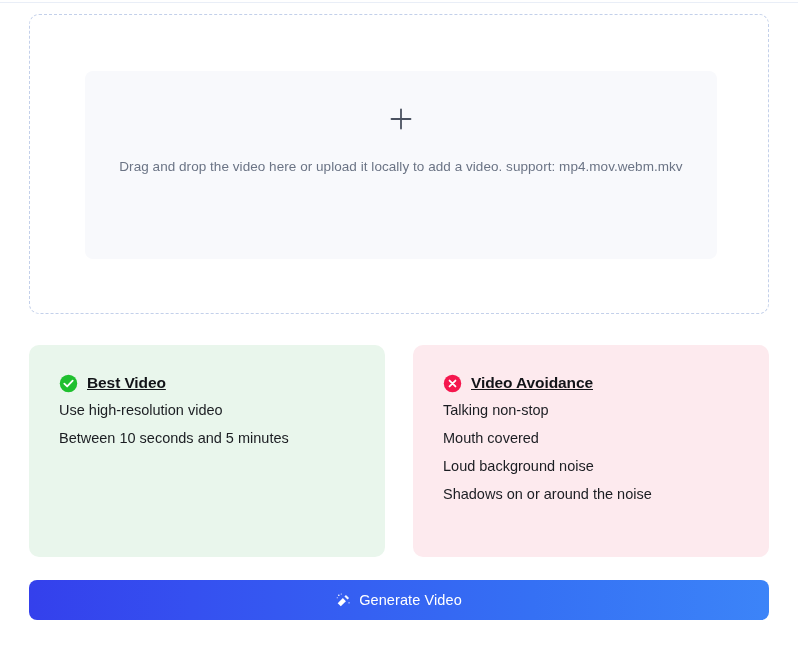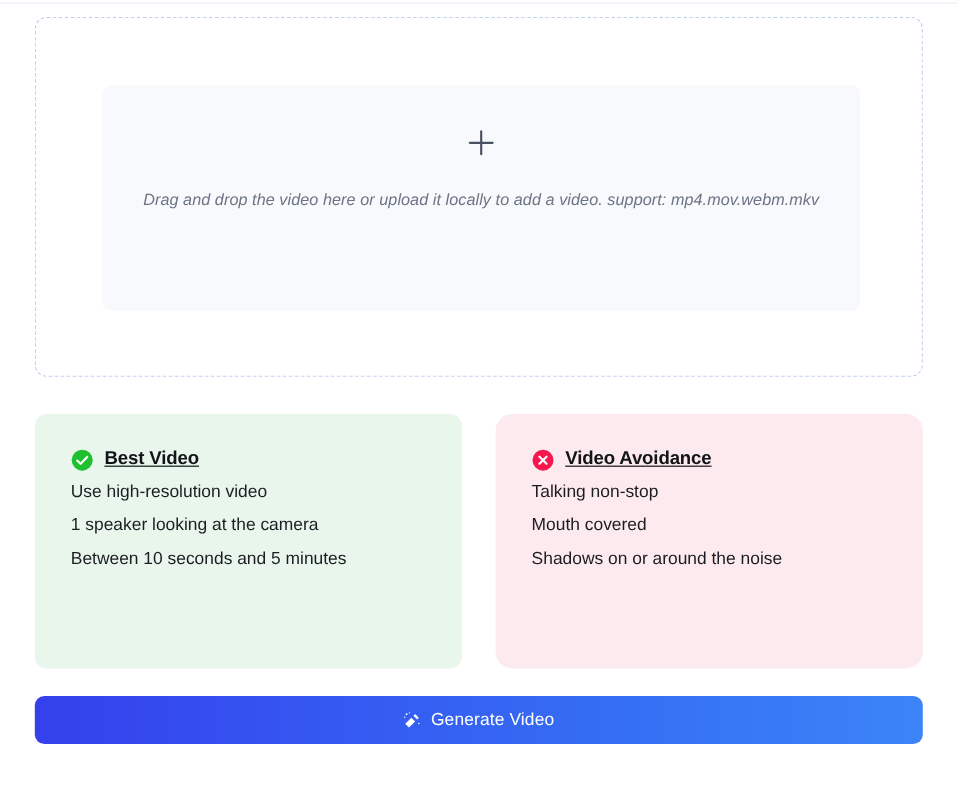--- a/index.html
+++ b/index.html
@@ -79,7 +79,6 @@
     line-height: 26px;
     color: #6b7485;
     letter-spacing: 0.05px;
-    font-style: italic;
   }
 
   

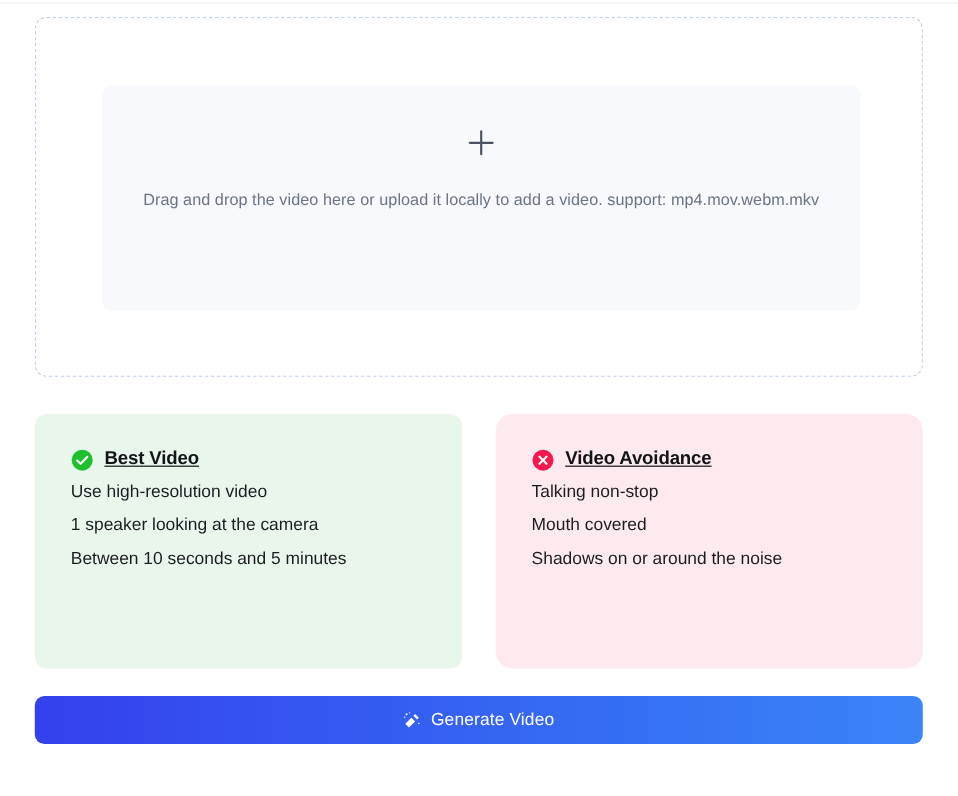--- a/index.html
+++ b/index.html
@@ -108,7 +108,6 @@
   .card-bad {
     left: 384px;
     background: #fdeaee;
-    border-radius: 14px;
   }
 
   .card-head {

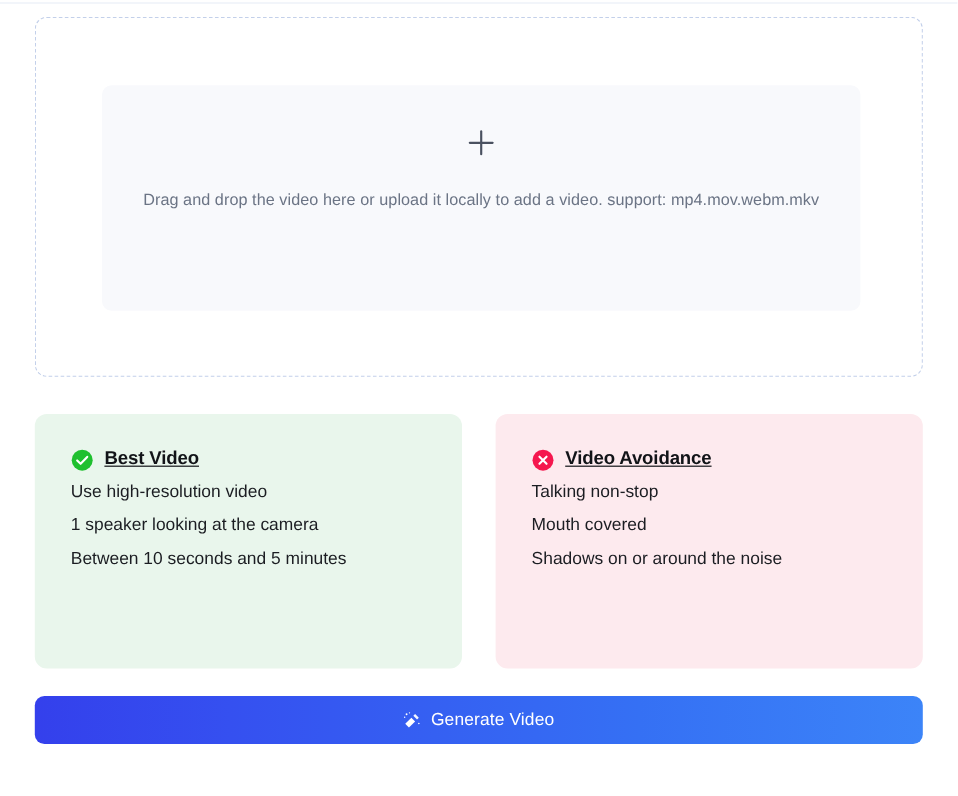--- a/index.html
+++ b/index.html
@@ -209,7 +209,6 @@
       </div>
       <div class="card-list">
         <span class="card-list-item">Use high-resolution video</span>
-        <span class="card-list-item">1 speaker looking at the camera</span>
         <span class="card-list-item">Between 10 seconds and 5 minutes</span>
       </div>
     </div>

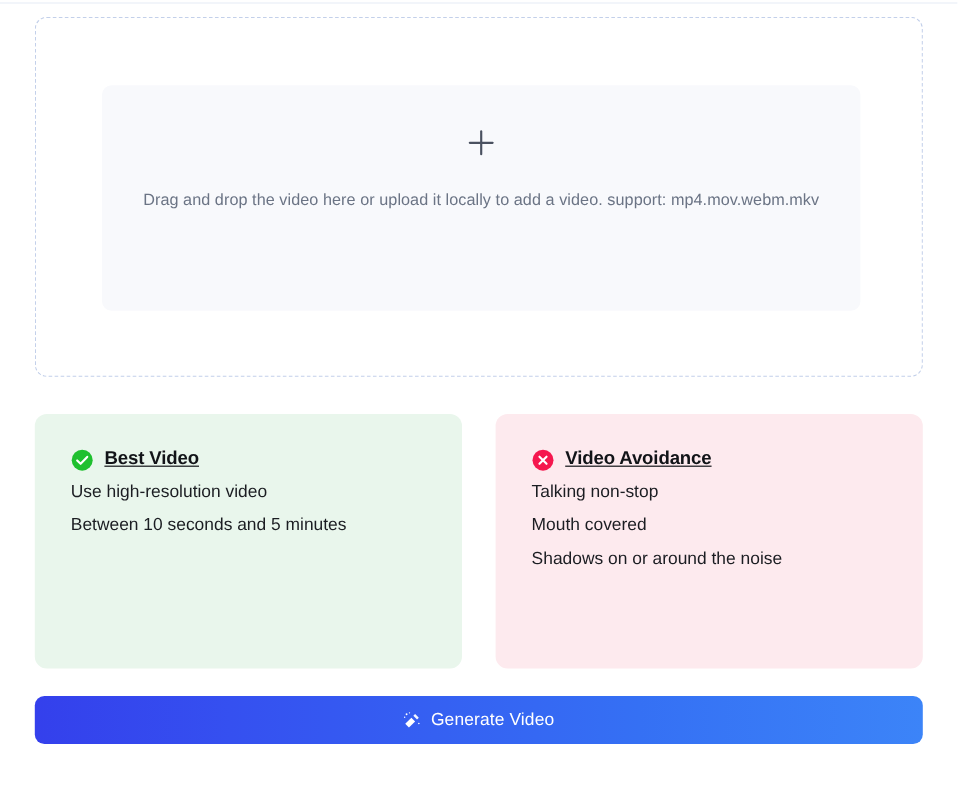--- a/index.html
+++ b/index.html
@@ -224,6 +224,7 @@
       <div class="card-list">
         <span class="card-list-item">Talking non-stop</span>
         <span class="card-list-item">Mouth covered</span>
+        <span class="card-list-item">Loud background noise</span>
         <span class="card-list-item">Shadows on or around the noise</span>
       </div>
     </div>

